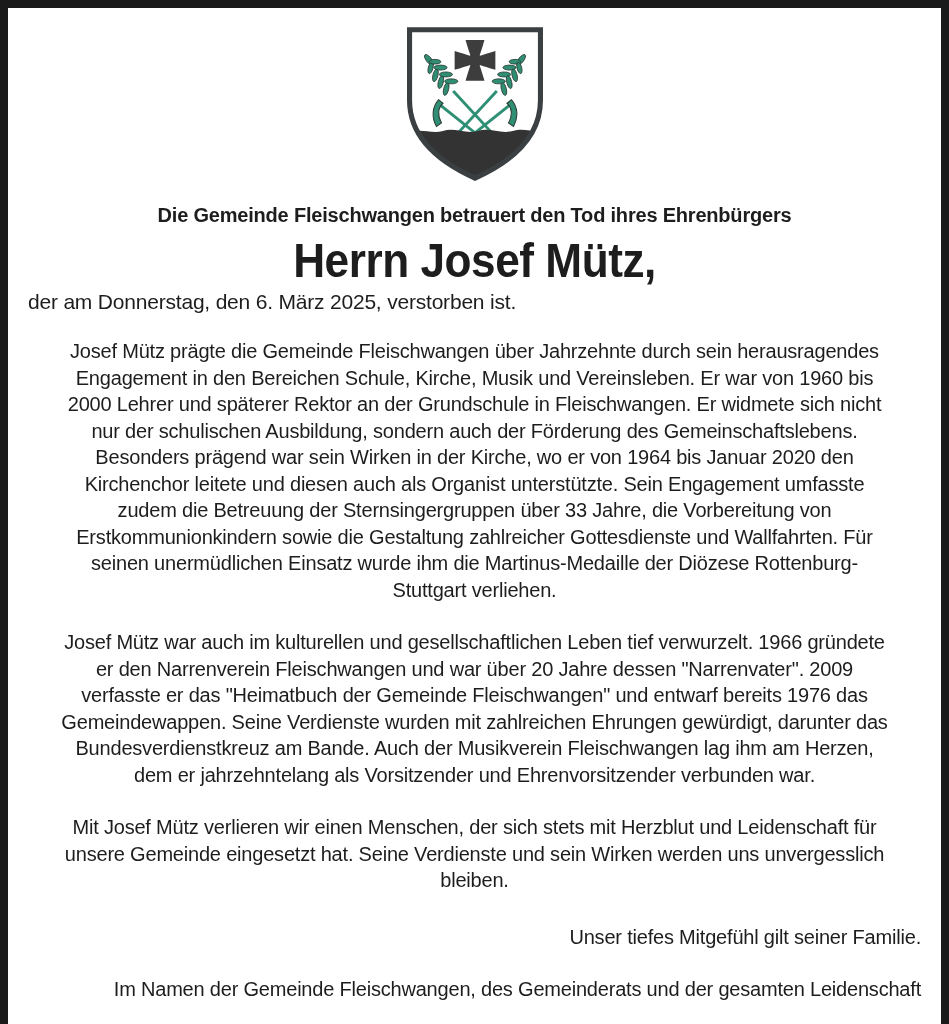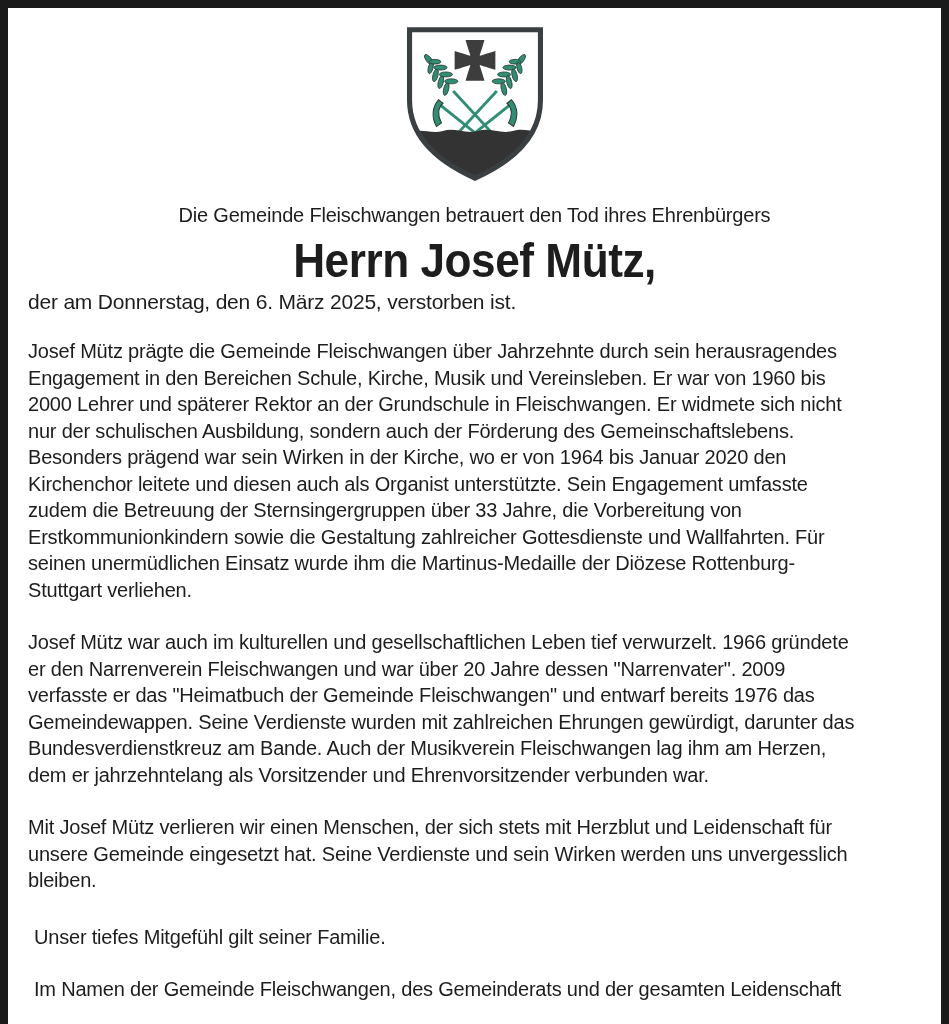--- a/index.html
+++ b/index.html
@@ -32,6 +32,7 @@
     letter-spacing: -0.2px;
     margin-top: 16px;
     white-space: nowrap;
+    font-weight: bold;
   }
   .deceased-name {
     text-align: center;

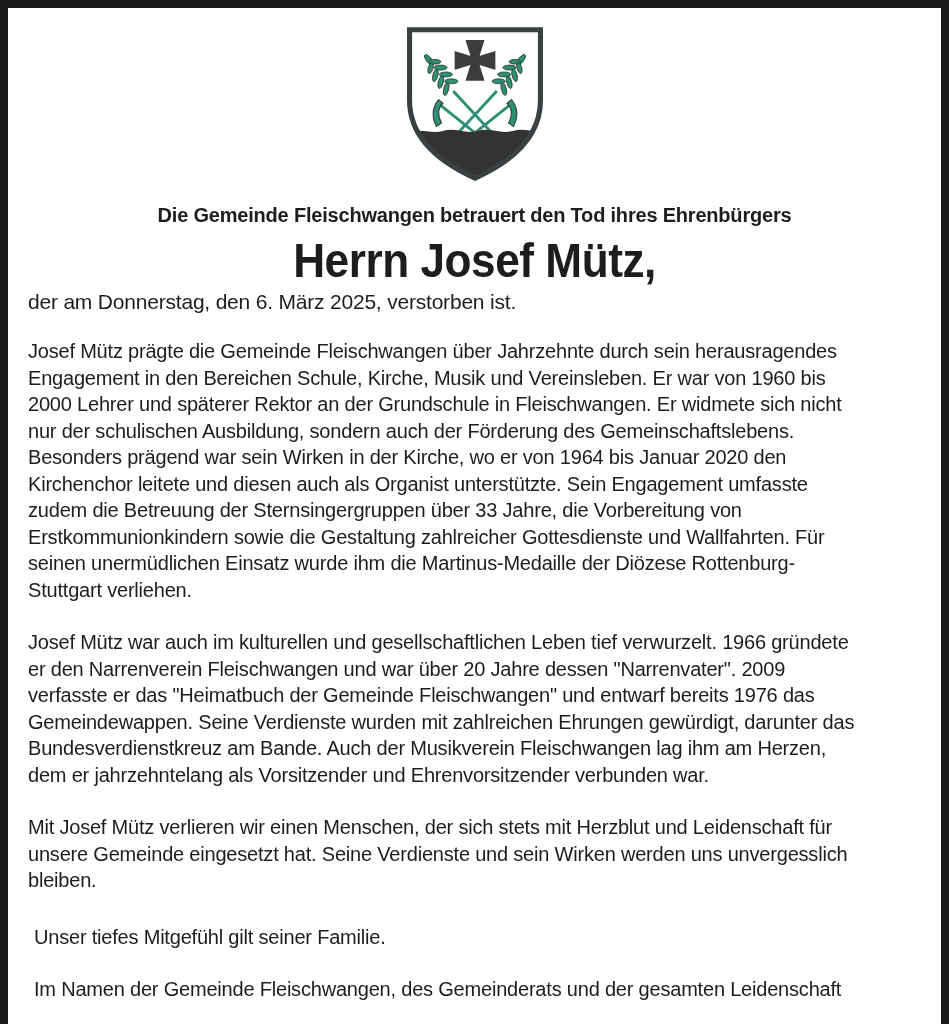--- a/index.html
+++ b/index.html
@@ -50,6 +50,7 @@
     margin-bottom: 24px;
   }
   .body-paragraph {
+    text-align: center;
     font-size: 20px;
     line-height: 26.5px;
     letter-spacing: -0.2px;

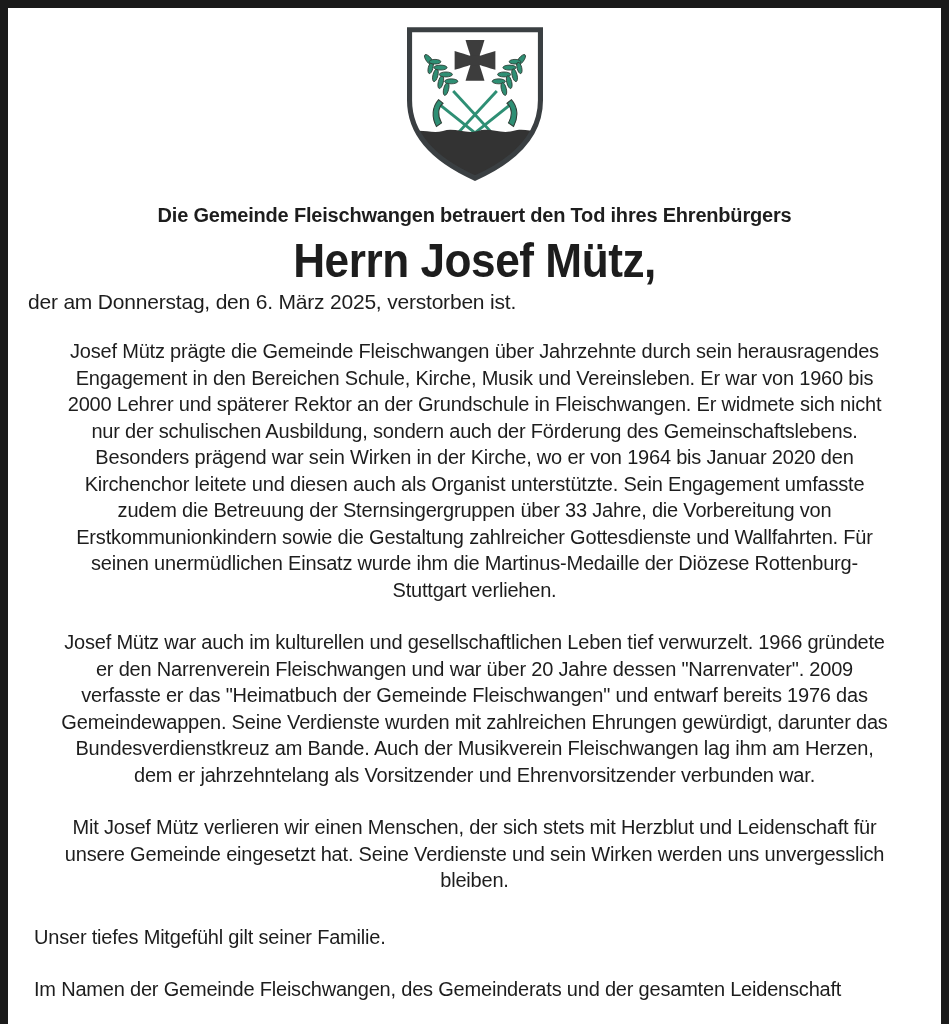--- a/index.html
+++ b/index.html
@@ -58,7 +58,7 @@
     margin: 16px 0 26px 0;
   }
   .left-line {
-    text-align: left;
+    text-align: right;
     font-size: 20px;
     line-height: 26.5px;
     letter-spacing: -0.2px;

